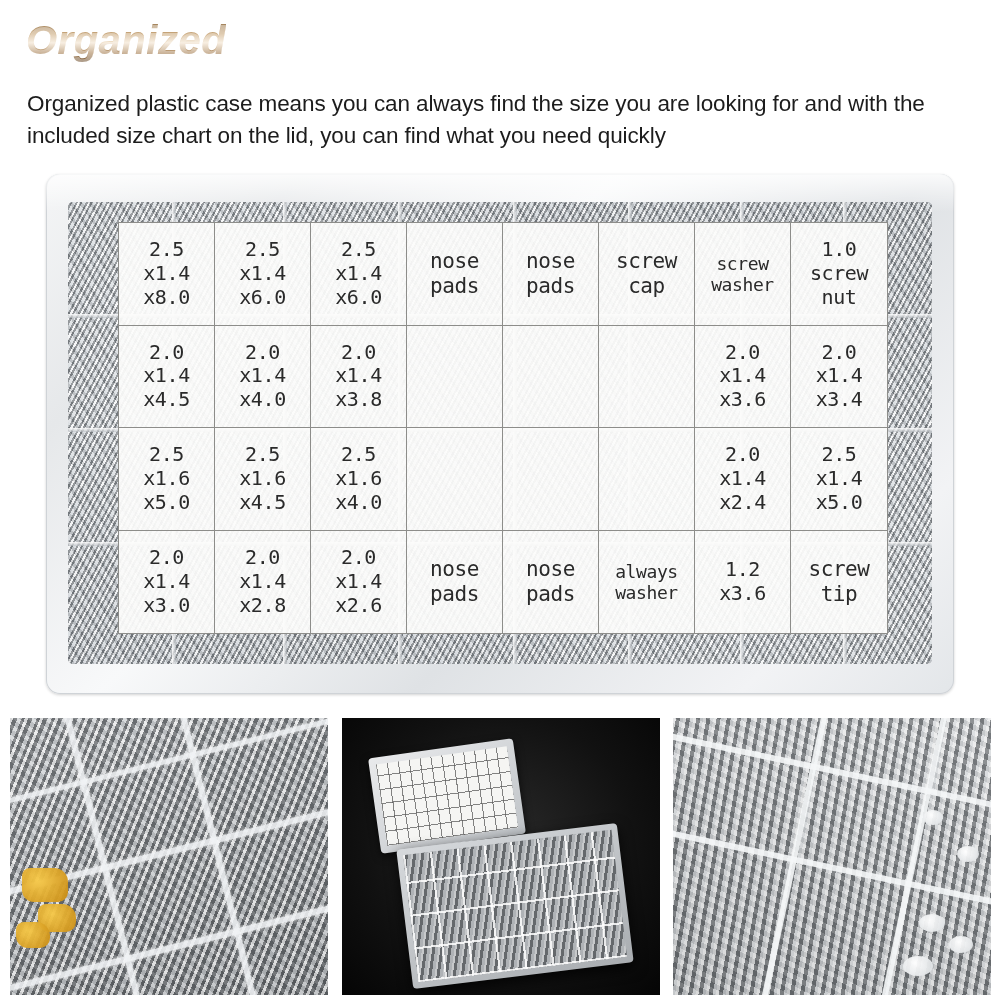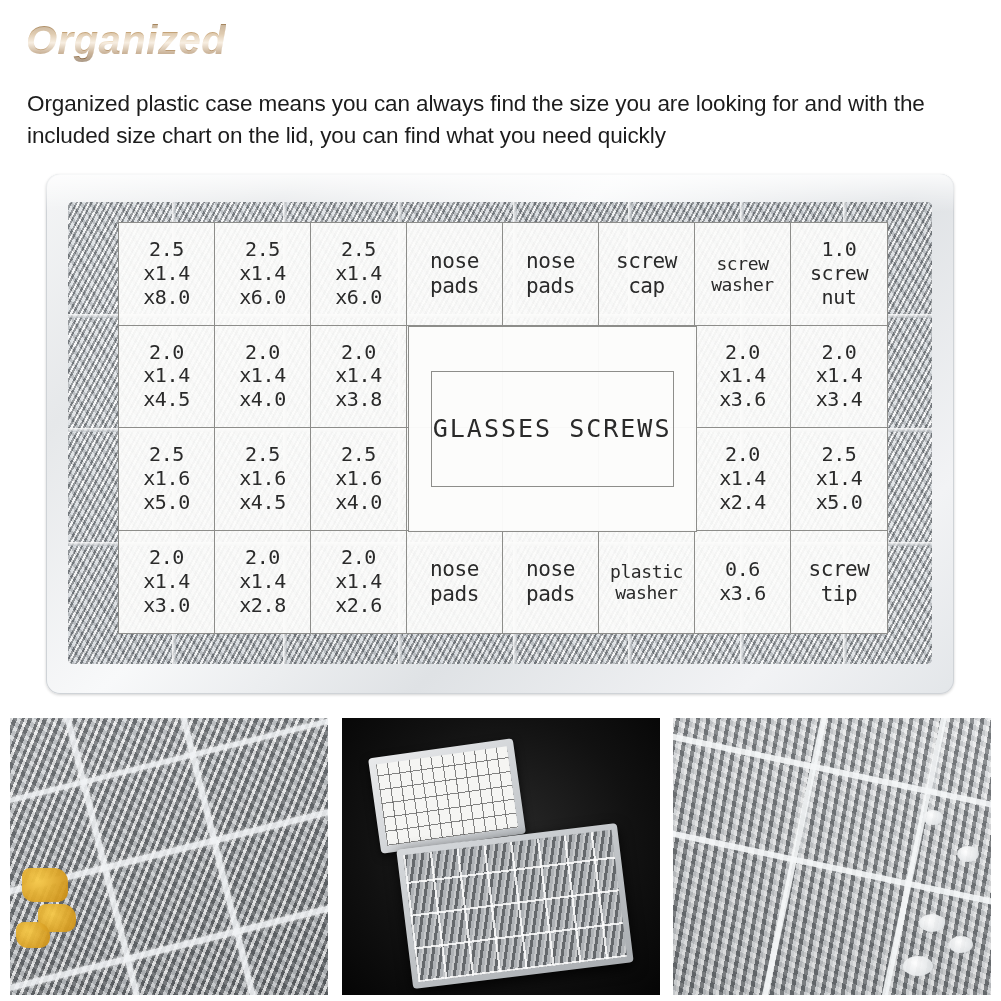--- a/index.html
+++ b/index.html
@@ -425,9 +425,6 @@
         <span class="ln">tip</span>
       </div>
 
-      <div class="logo-block">
-        <div class="logo-inner">GLASSES SCREWS</div>
-      </div>
     </div>
   </div>
 </div>

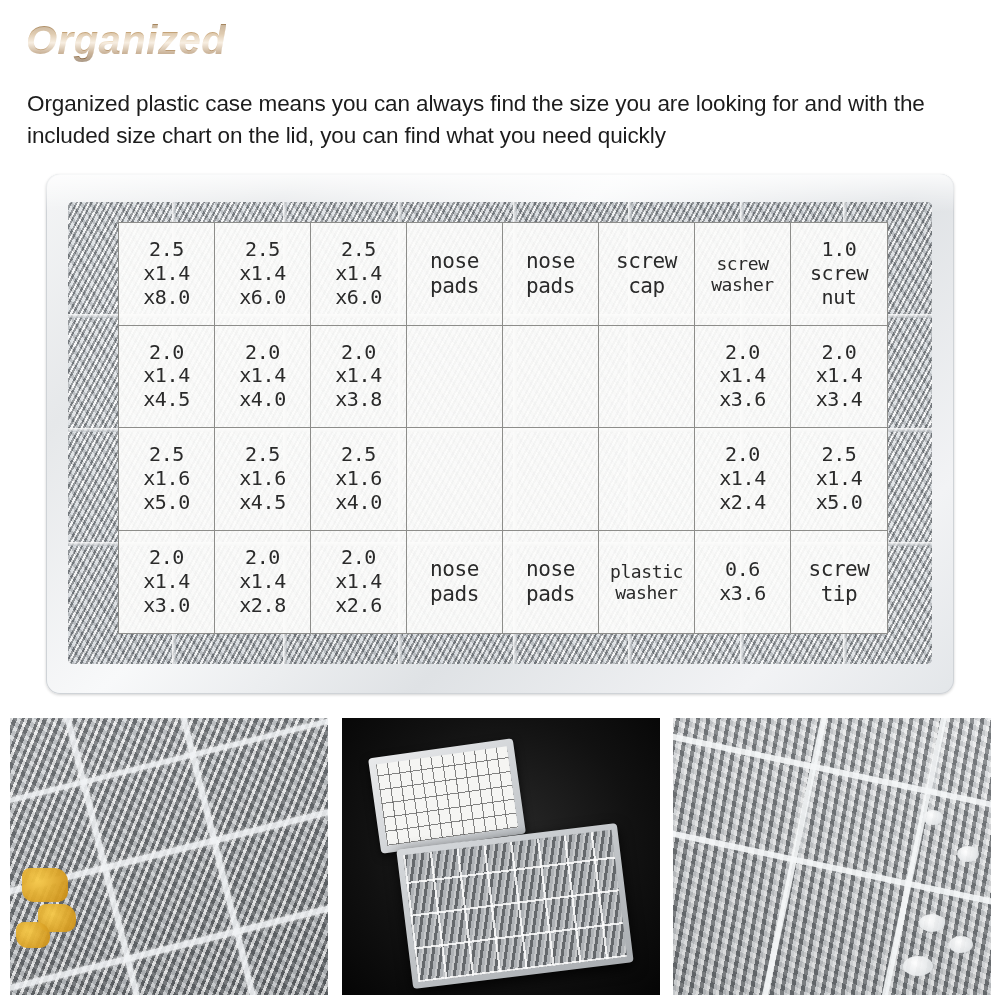--- a/index.html
+++ b/index.html
@@ -413,7 +413,7 @@
         <span class="ln">pads</span>
       </div>
       <div class="cell r4 small">
-        <span class="ln">plastic</span>
+        <span class="ln">always</span>
         <span class="ln">washer</span>
       </div>
       <div class="cell r4">

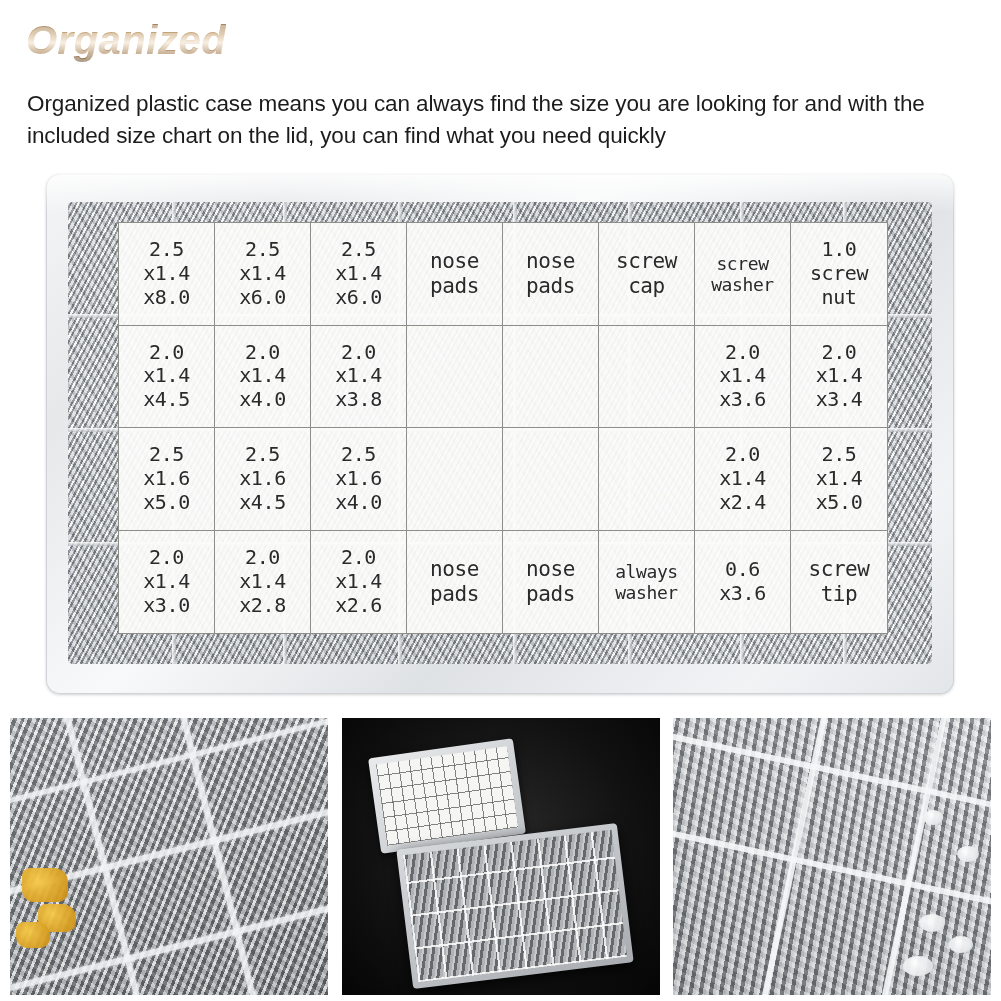--- a/index.html
+++ b/index.html
@@ -417,7 +417,7 @@
         <span class="ln">washer</span>
       </div>
       <div class="cell r4">
-        <span class="ln">0.6</span>
+        <span class="ln">1.2</span>
         <span class="ln">x3.6</span>
       </div>
       <div class="cell r4 word">

